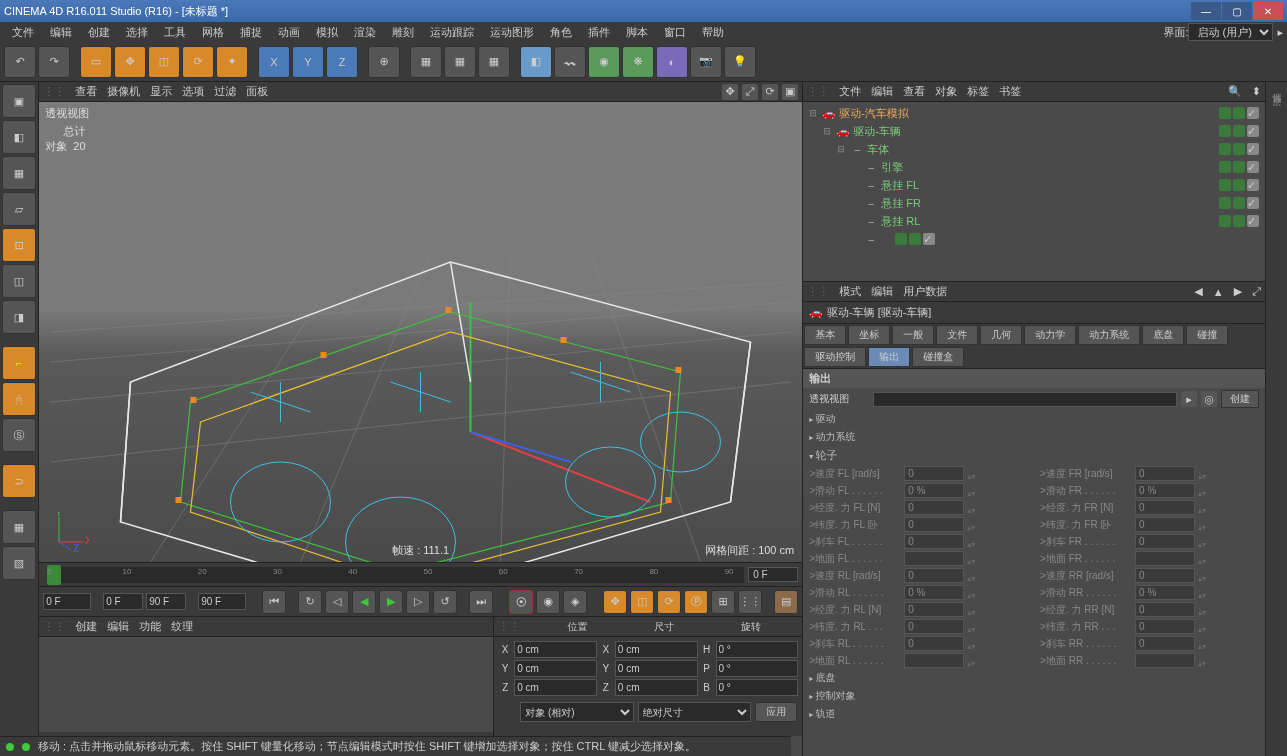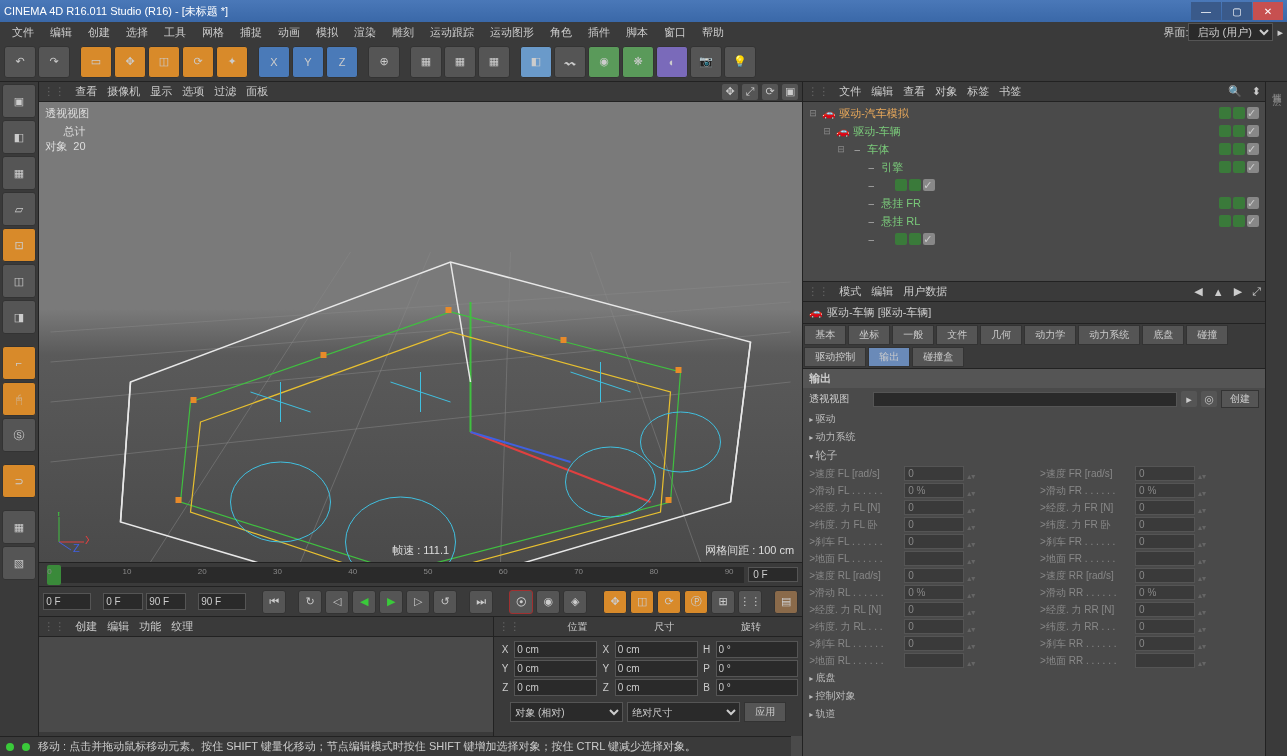--- a/index.html
+++ b/index.html
@@ -428,6 +428,7 @@
             <div class="tree-row" style="padding-left: 46px;">
               <span class="expand"></span>
               <span class="ticon">⎯</span>
+              <span class="tname green">悬挂 FL</span>
               <span class="tflags">
                 <span class="tflag g"></span>
                 <span class="tflag g"></span>

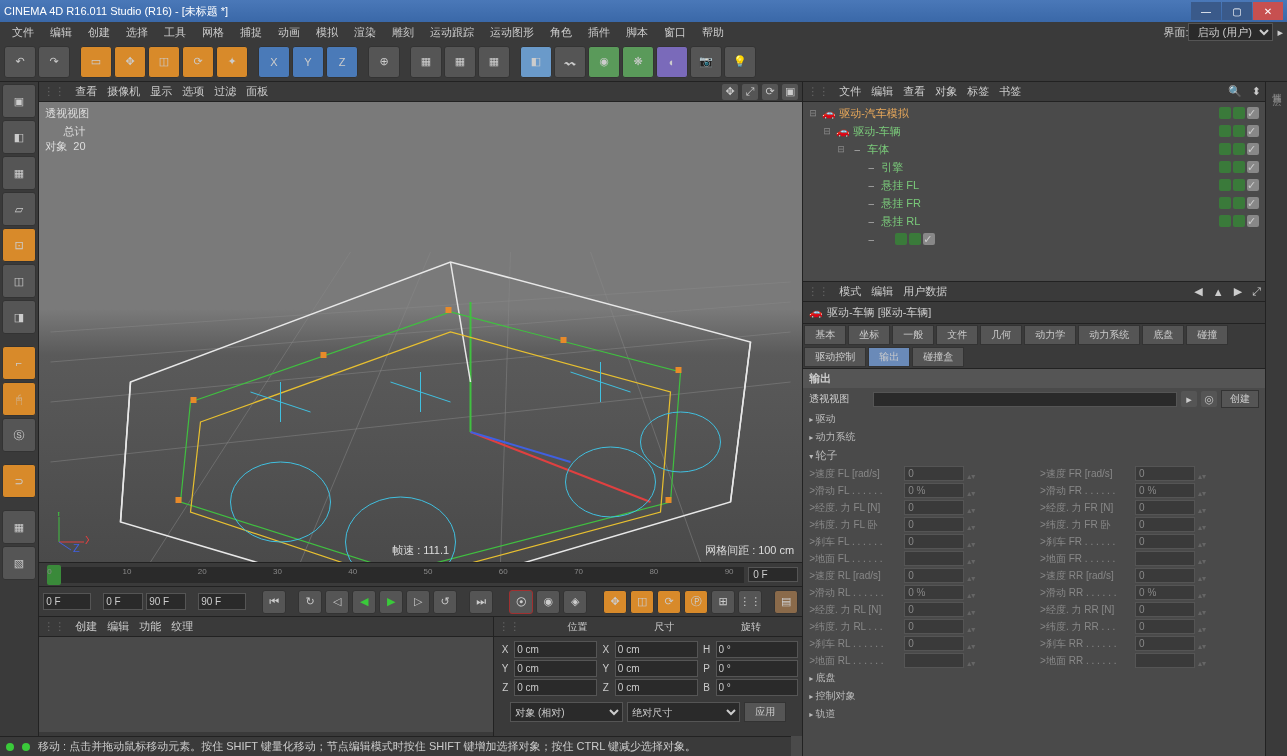--- a/index.html
+++ b/index.html
@@ -54,7 +54,7 @@
 .coord-grid input { background: #2a2a2a; color: #ccc; border: 1px solid #555; padding: 2px; font-size: 10px; width: 100%; }
 .coord-header { display: flex; padding: 2px 4px; }
 .coord-header .ch { flex: 1; text-align: center; font-size: 10px; }
-.coord-footer { display: flex; gap: 4px; padding: 2px 16px; }
+.coord-footer { display: flex; gap: 4px; padding: 2px 5px; margin-left: 21px; }
 .coord-footer select { background: #2a2a2a; color: #ccc; border: 1px solid #555; flex: 1; font-size: 10px; }
 .coord-footer button { background: #555; color: #ccc; border: 1px solid #333; padding: 2px 10px; font-size: 10px; }
 .right-col { width: 496px; display: flex; background: #3a3a3a; border-left: 1px solid #222; }

